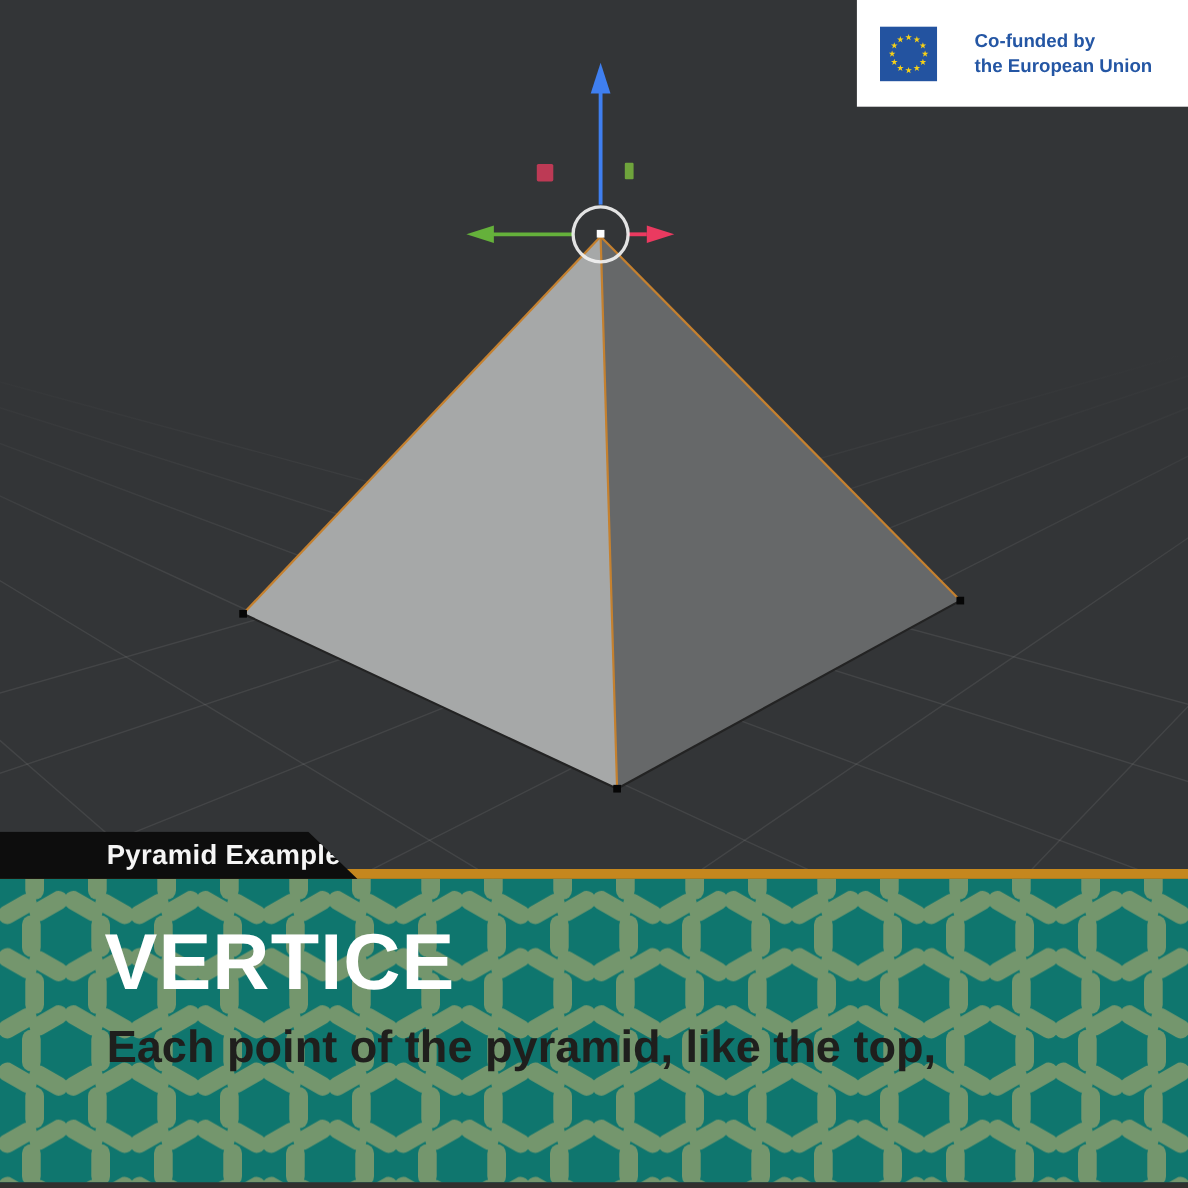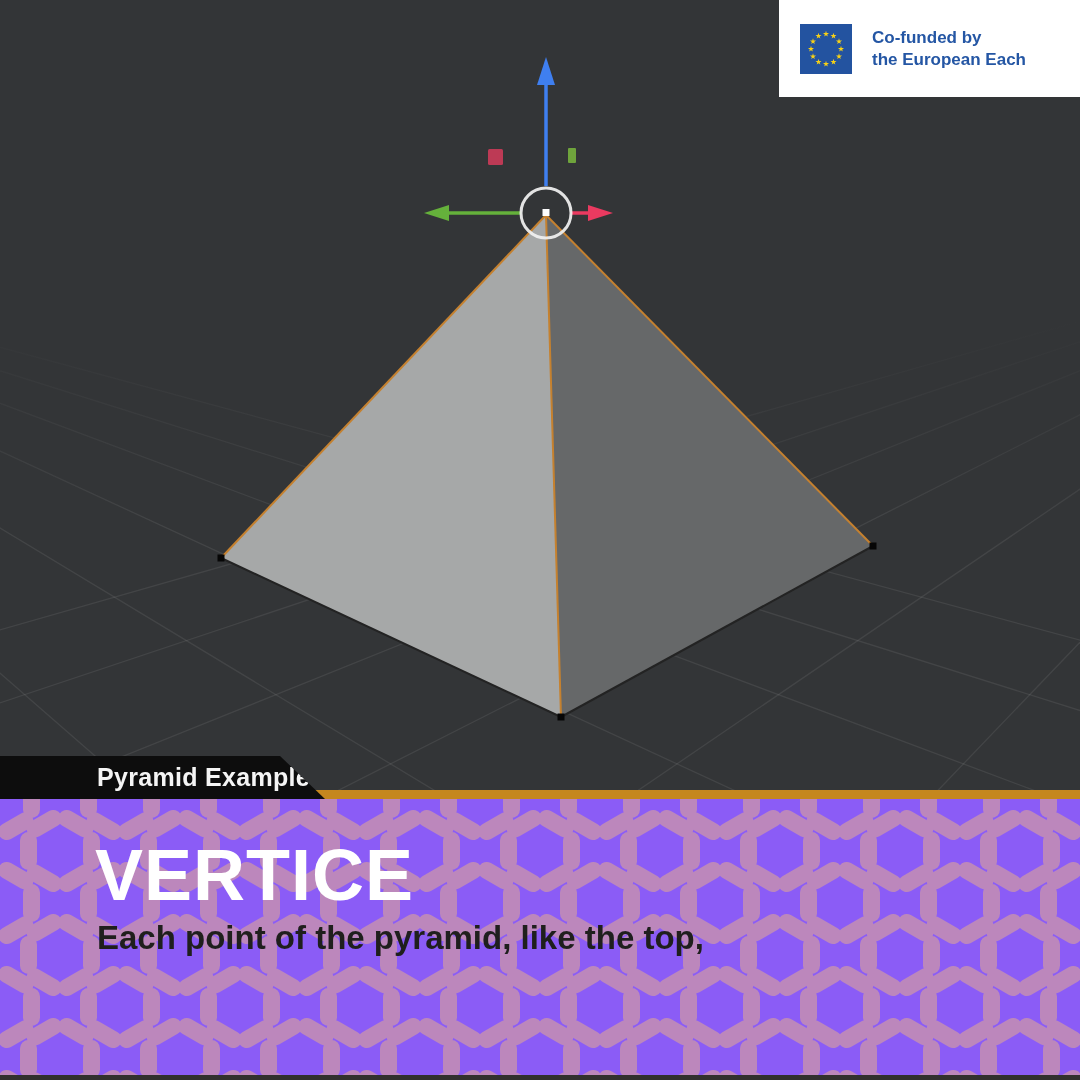--- a/index.html
+++ b/index.html
@@ -24,7 +24,7 @@
     background:#ffffff;display:flex;align-items:center;
   }
   .eu-flag{margin-left:21px;flex:0 0 auto;}
-  .eu-text{margin-left:20px;font-size:17px;font-weight:bold;line-height:22px;color:#2456a4;}
+  .eu-text{margin-left:34px;font-size:17px;font-weight:bold;line-height:22px;color:#2456a4;}
   
   .accent-strip{position:absolute;left:0;top:790px;width:1080px;height:9px;background:#c5871e;z-index:4;}
   .ribbon{

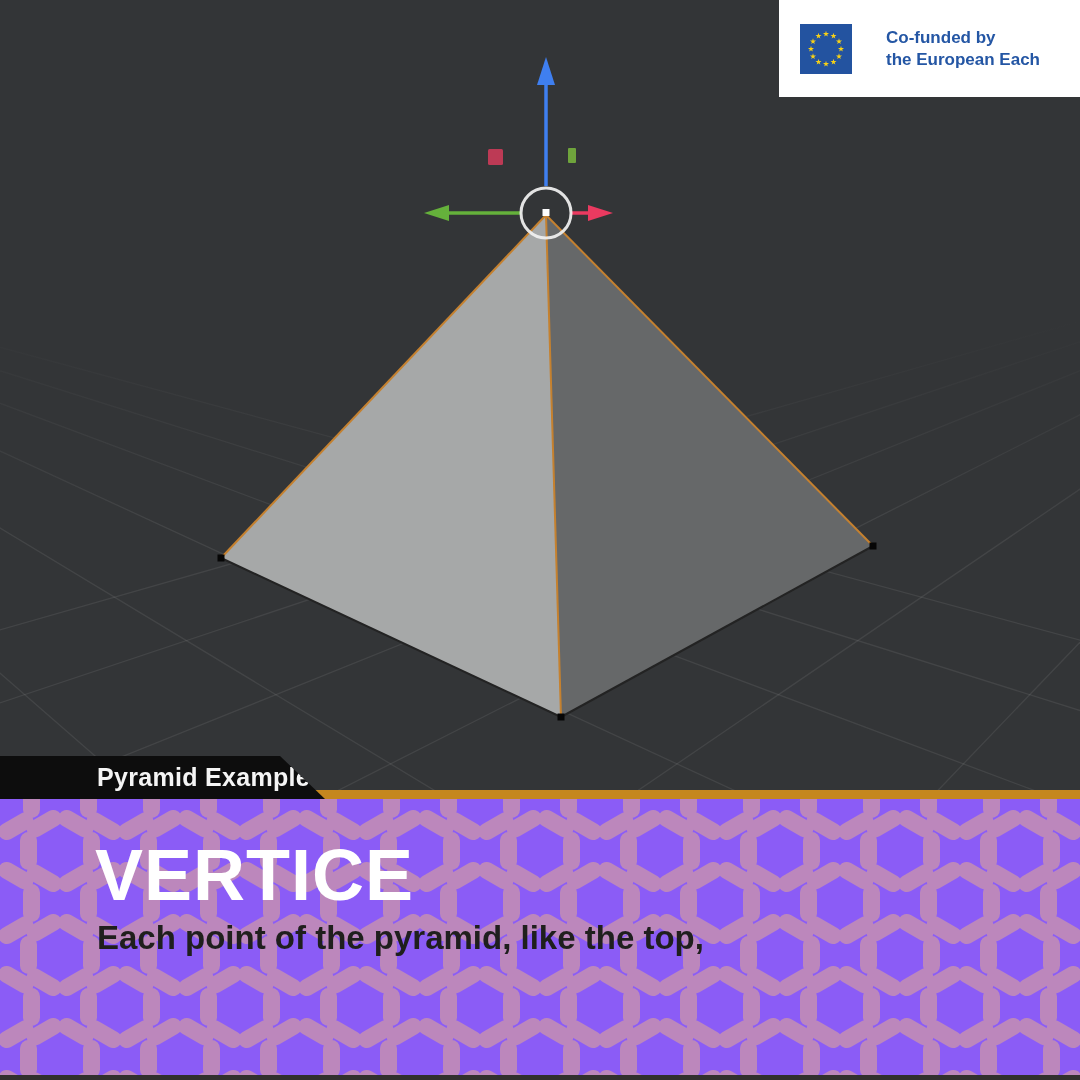--- a/index.html
+++ b/index.html
@@ -139,7 +139,7 @@
     </svg>
     <div class="eu-text">
       <div>Co-funded by</div>
-      <div>the European Each</div>
+      <div>the European Union</div>
     </div>
   </div>
 

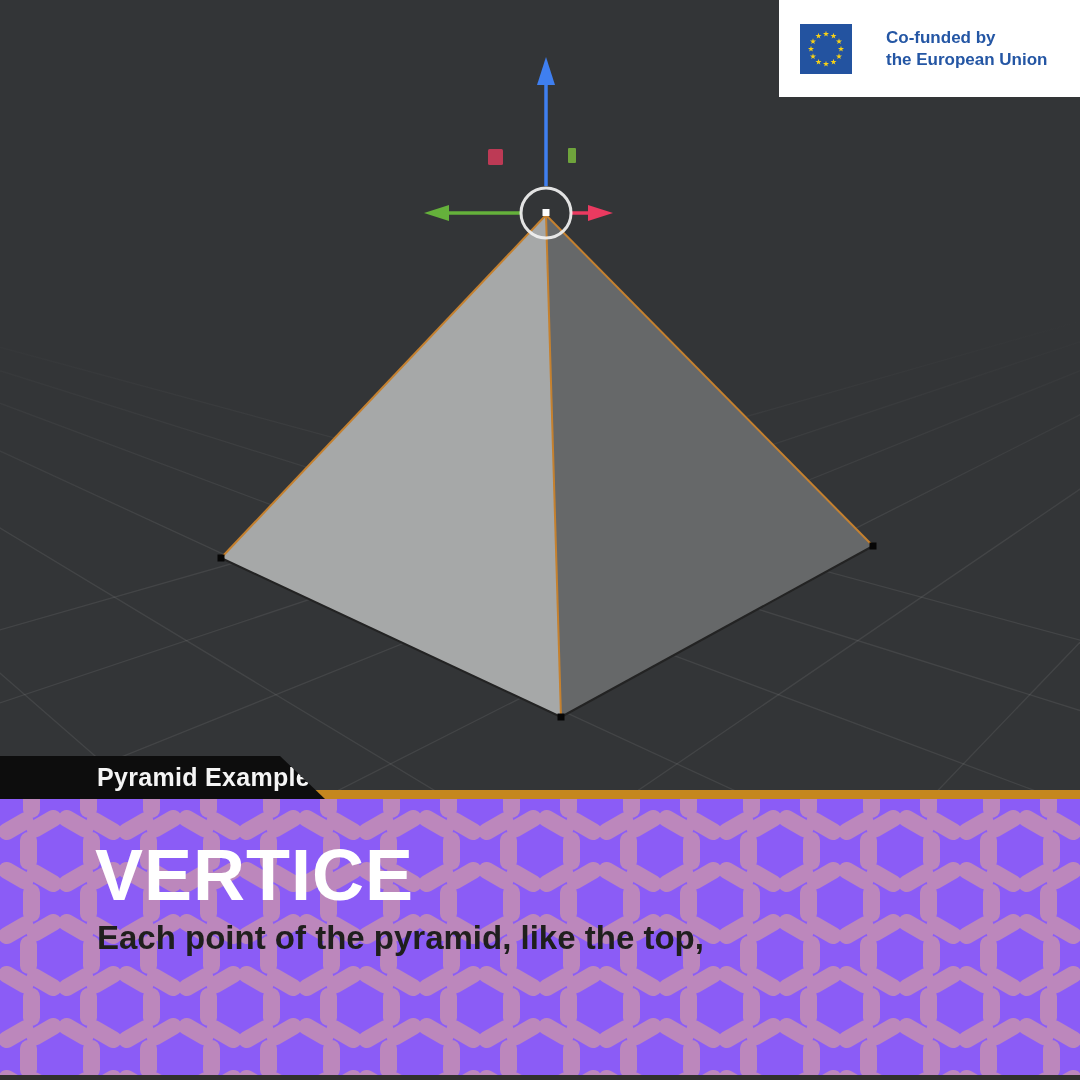--- a/index.html
+++ b/index.html
@@ -35,7 +35,7 @@
   }
   .ribbon-label{padding-left:97px;font-size:25px;font-weight:bold;color:#f5f5f5;letter-spacing:.3px;}
   
-  .caption-panel{position:absolute;left:0;top:799px;width:1080px;height:276px;background:#8b5cf6;z-index:4;overflow:hidden;}
+  .caption-panel{position:absolute;left:0;top:799px;width:1080px;height:276px;background:#0f766e;z-index:4;overflow:hidden;}
   .caption-panel .pattern{position:absolute;left:0;top:0;}
   .caption-title{
     position:absolute;left:95px;top:40px;z-index:2;

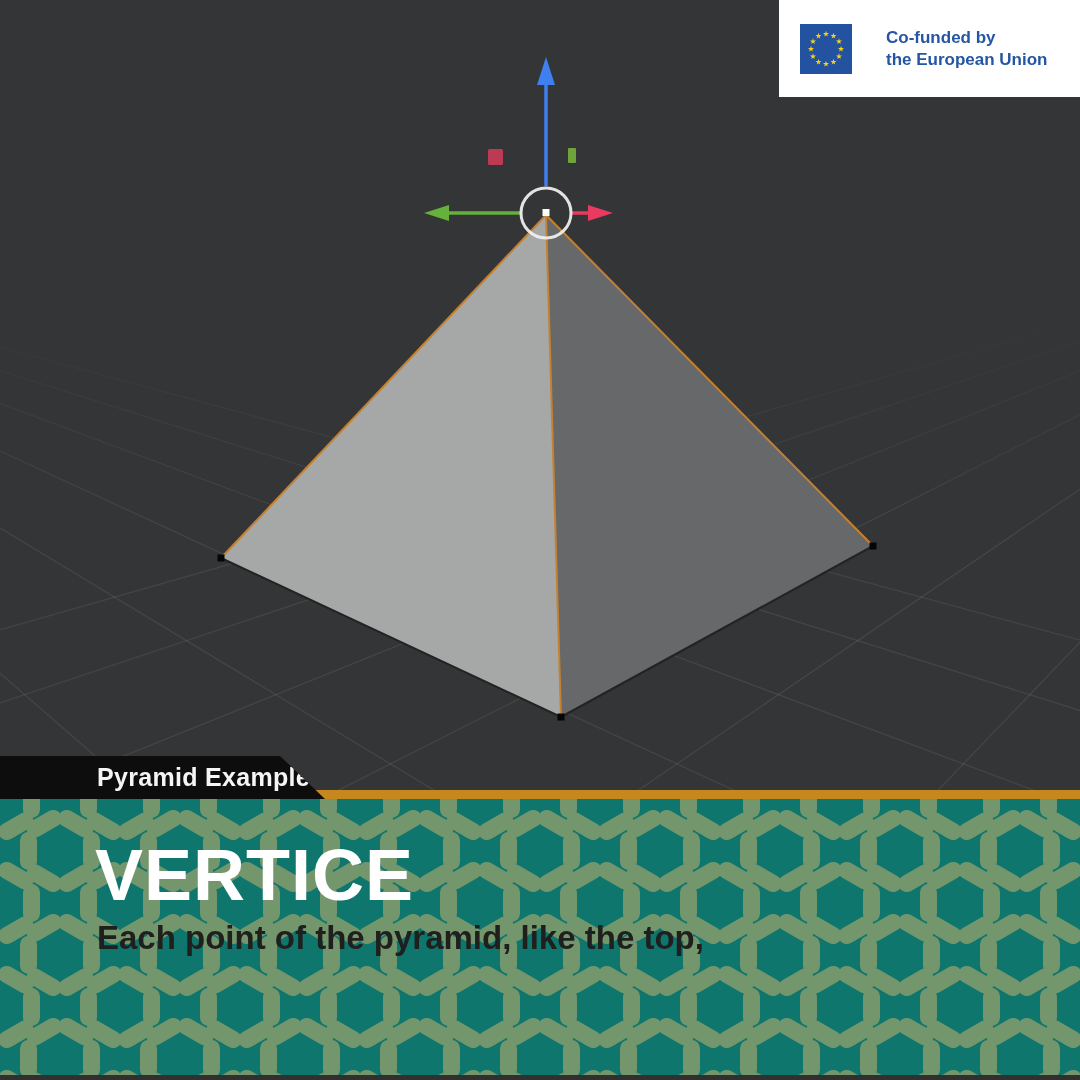--- a/index.html
+++ b/index.html
@@ -42,8 +42,8 @@
     font-size:72px;line-height:1;font-weight:bold;color:#ffffff;letter-spacing:1px;
   }
   .caption-body{
-    position:absolute;left:97px;top:119px;z-index:2;
-    font-size:33px;line-height:40px;font-weight:600;color:#1f1f1d;
+    position:absolute;left:97px;top:132px;z-index:2;
+    font-size:41px;line-height:40px;font-weight:600;color:#1f1f1d;
   }
   .bottom-bar{position:absolute;left:0;top:1075px;width:1080px;height:5px;background:#31302e;z-index:6;}
 </style>

